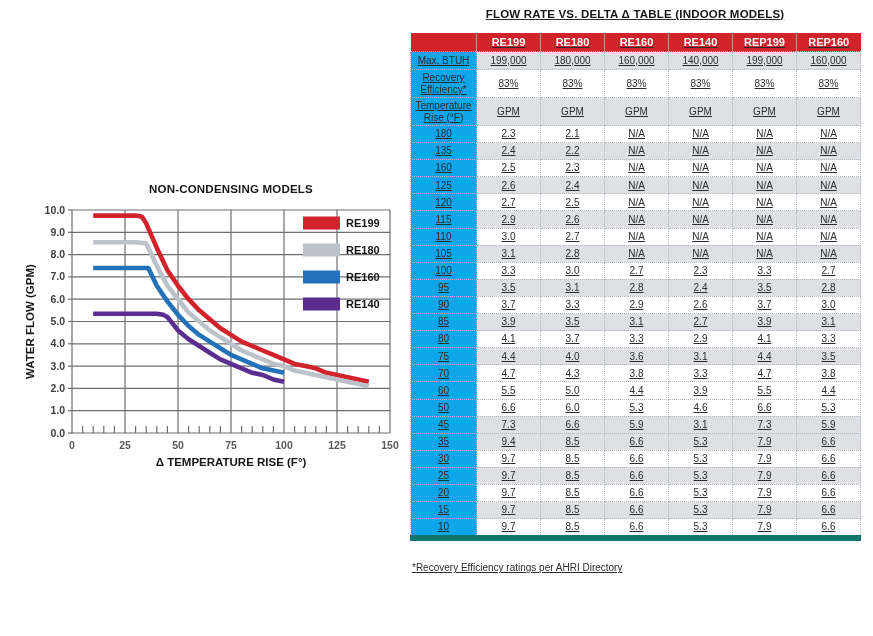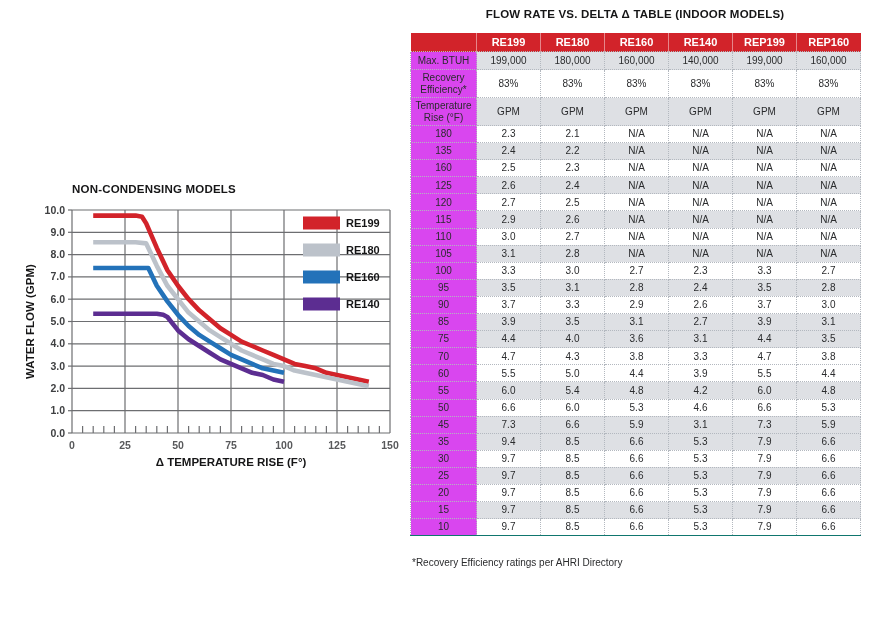--- a/index.html
+++ b/index.html
@@ -18,7 +18,7 @@
   #chart-svg .legend-label{font-size:11px;font-weight:700;fill:#161617;}
 
   
-  .table-block{position:absolute;left:410px;top:8px;width:450px;}
+  .table-block{position:absolute;left:410px;top:8px;width:450px;text-decoration:underline;}
   .table-title{margin:0;text-align:center;font-size:11.5px;font-weight:700;
                letter-spacing:.2px;color:#161617;}
   table.flow{border-collapse:collapse;table-layout:fixed;width:450px;margin-top:13px;}

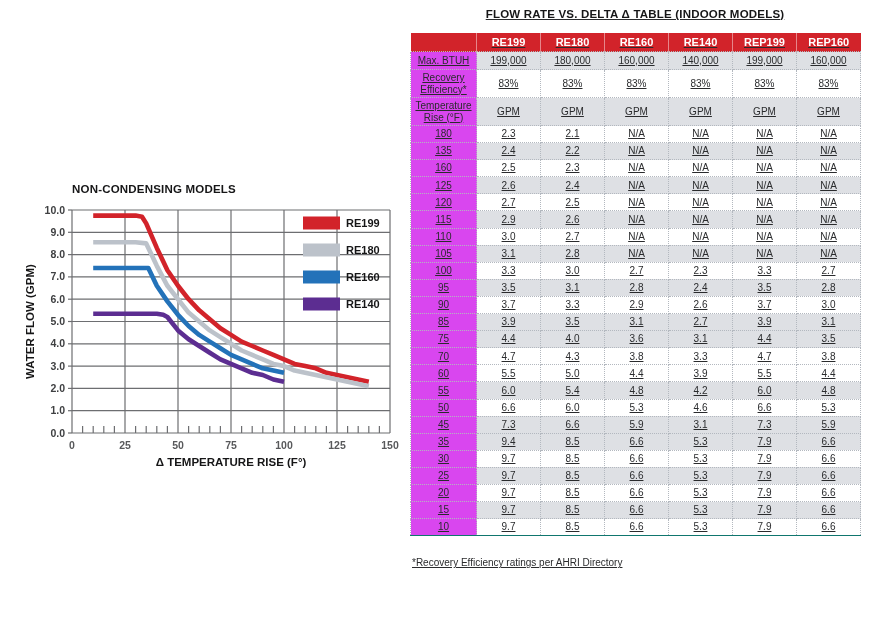--- a/index.html
+++ b/index.html
@@ -29,7 +29,7 @@
   tr.model-row th{background:#d2232a;color:#fff;font-weight:700;font-size:11px;height:14px;
         border:none;border-left:1px solid rgba(255,255,255,.45);}
   th.corner{background:#fff;border:none;}
-  th.row-label{background:#d946ef;font-weight:400;border-left:1px solid #9ca2aa;}
+  th.row-label{background:#0ea5e9;font-weight:400;border-left:1px solid #9ca2aa;}
   tr.shade td{background:#dee0e4;}
   tr.plain td{background:#ffffff;}
   td.last-col{border-right:1px solid #9ca2aa;}

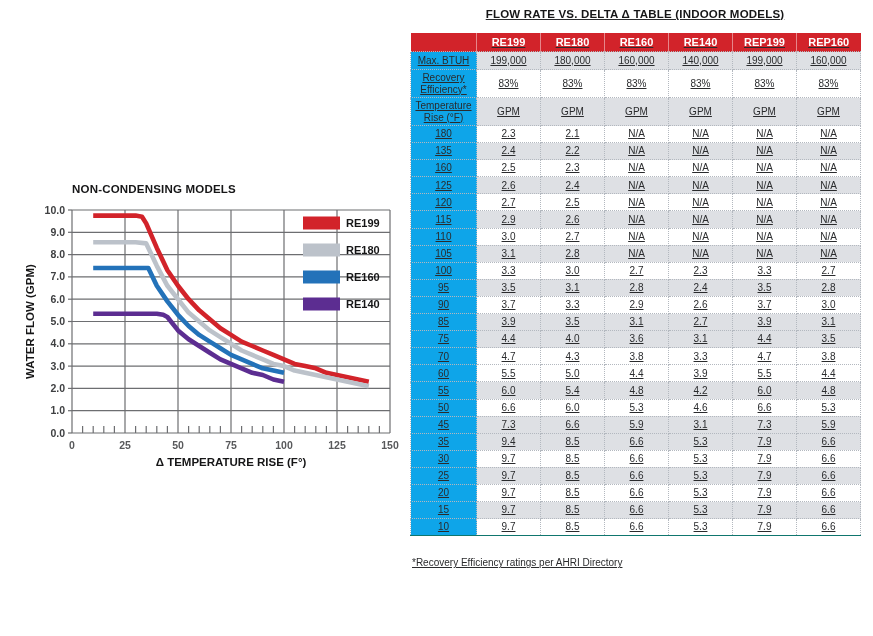--- a/index.html
+++ b/index.html
@@ -8,7 +8,7 @@
 
   
   .chart-block{position:absolute;left:20px;top:183px;width:400px;height:300px;}
-  .chart-title{position:absolute;left:52px;top:0;width:318px;margin:0;text-align:left;
+  .chart-title{position:absolute;left:52px;top:0;width:318px;margin:0;text-align:center;
                font-size:11.5px;font-weight:700;letter-spacing:.2px;color:#161617;}
   #chart-svg{position:absolute;left:0;top:16px;}
   #chart-svg text{font-family:"Liberation Sans",sans-serif;}

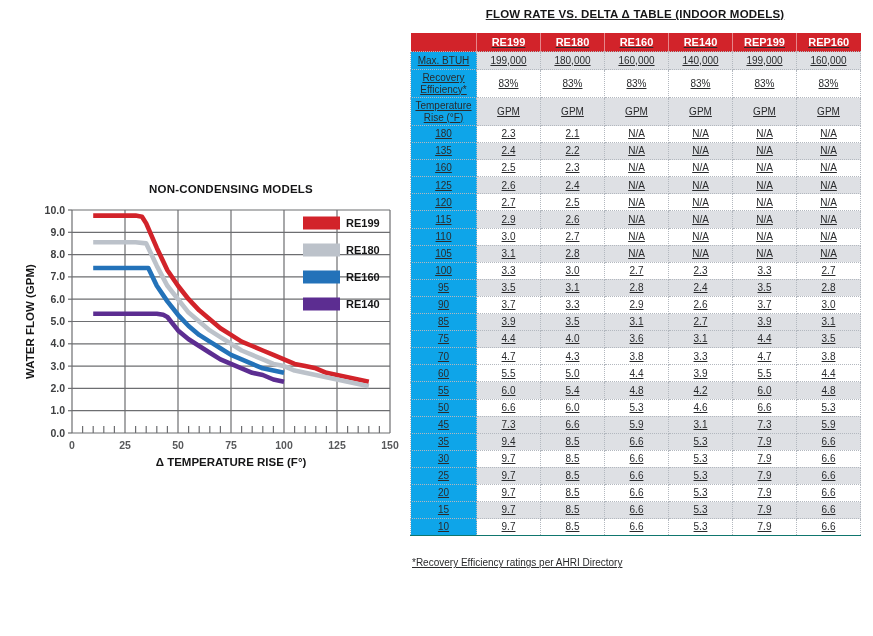--- a/index.html
+++ b/index.html
@@ -302,6 +302,15 @@
             <td>3.9</td>
             <td class="last-col">3.1</td>
           </tr>
+          <tr class="plain data-row">
+            <th class="row-label">80</th>
+            <td>4.1</td>
+            <td>3.7</td>
+            <td>3.3</td>
+            <td>2.9</td>
+            <td>4.1</td>
+            <td class="last-col">3.3</td>
+          </tr>
           <tr class="shade data-row">
             <th class="row-label">75</th>
             <td>4.4</td>

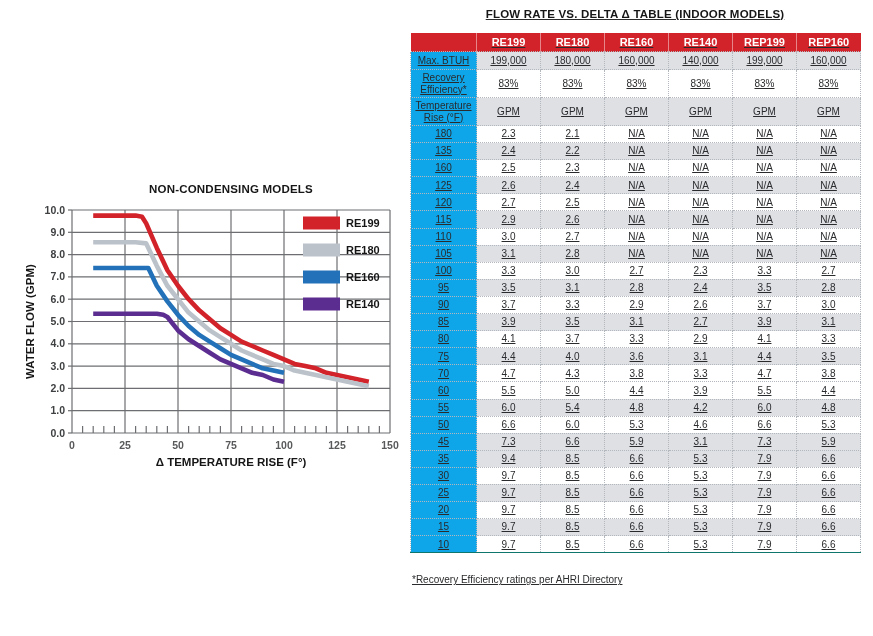--- a/index.html
+++ b/index.html
@@ -338,15 +338,6 @@
             <td>5.5</td>
             <td class="last-col">4.4</td>
           </tr>
-          <tr class="shade data-row">
-            <th class="row-label">55</th>
-            <td>6.0</td>
-            <td>5.4</td>
-            <td>4.8</td>
-            <td>4.2</td>
-            <td>6.0</td>
-            <td class="last-col">4.8</td>
-          </tr>
           <tr class="plain data-row">
             <th class="row-label">50</th>
             <td>6.6</td>

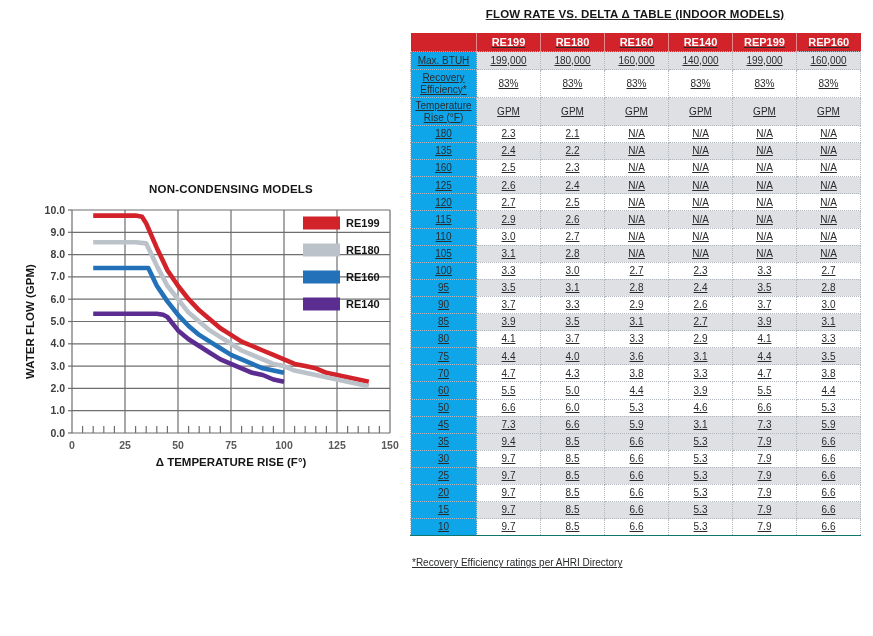--- a/index.html
+++ b/index.html
@@ -33,7 +33,7 @@
   tr.shade td{background:#dee0e4;}
   tr.plain td{background:#ffffff;}
   td.last-col{border-right:1px solid #9ca2aa;}
-  tr.last-row th,tr.last-row td{border-bottom:1px solid #0f766e;}
+  tr.last-row th,tr.last-row td{border-bottom:6px solid #0f766e;}
   tr.spec-tall th,tr.spec-tall td{height:22px;}
   tr.spec-short th,tr.spec-short td{height:13px;}
   tr.data-row th,tr.data-row td{height:12.1px;}

